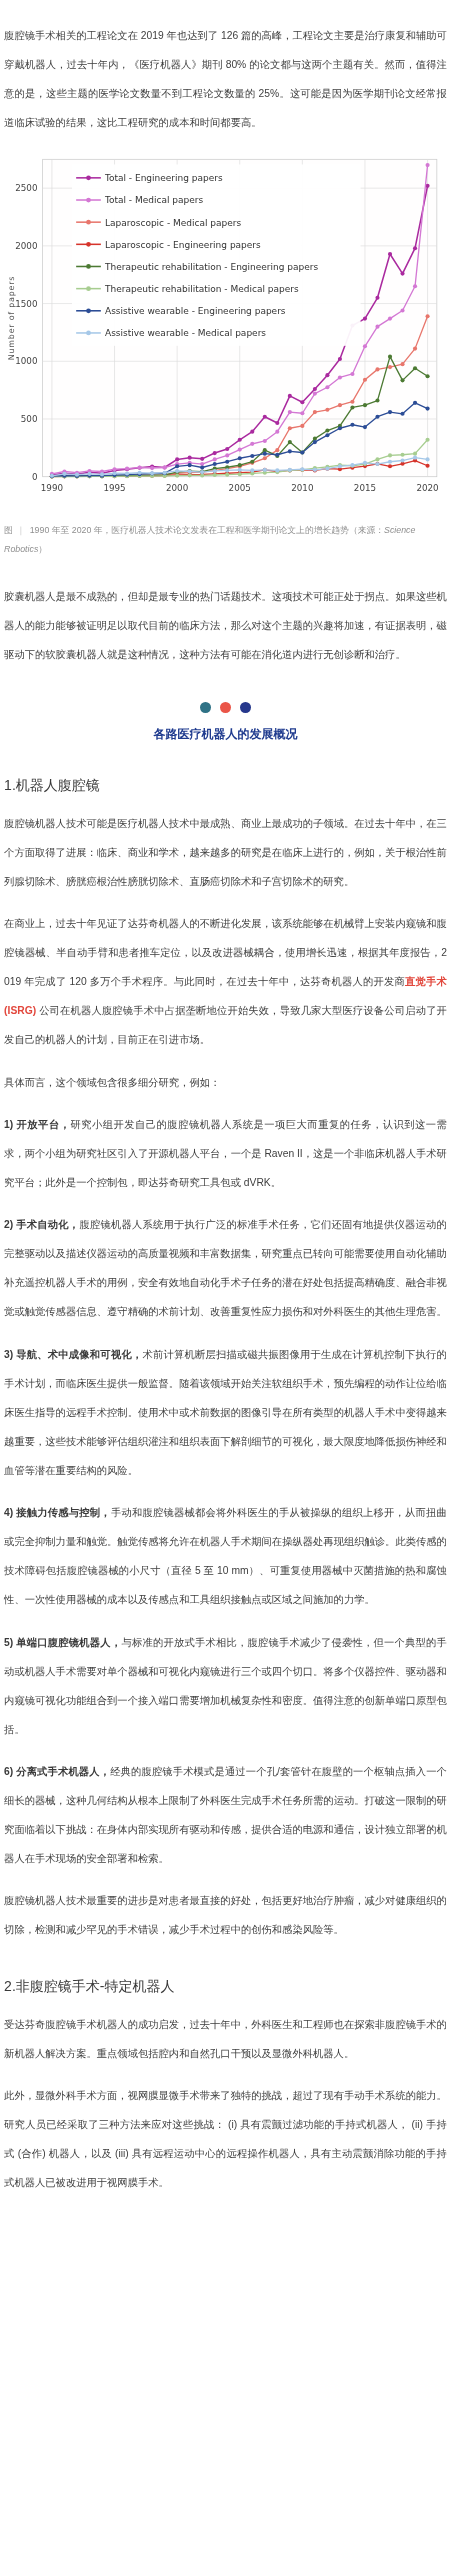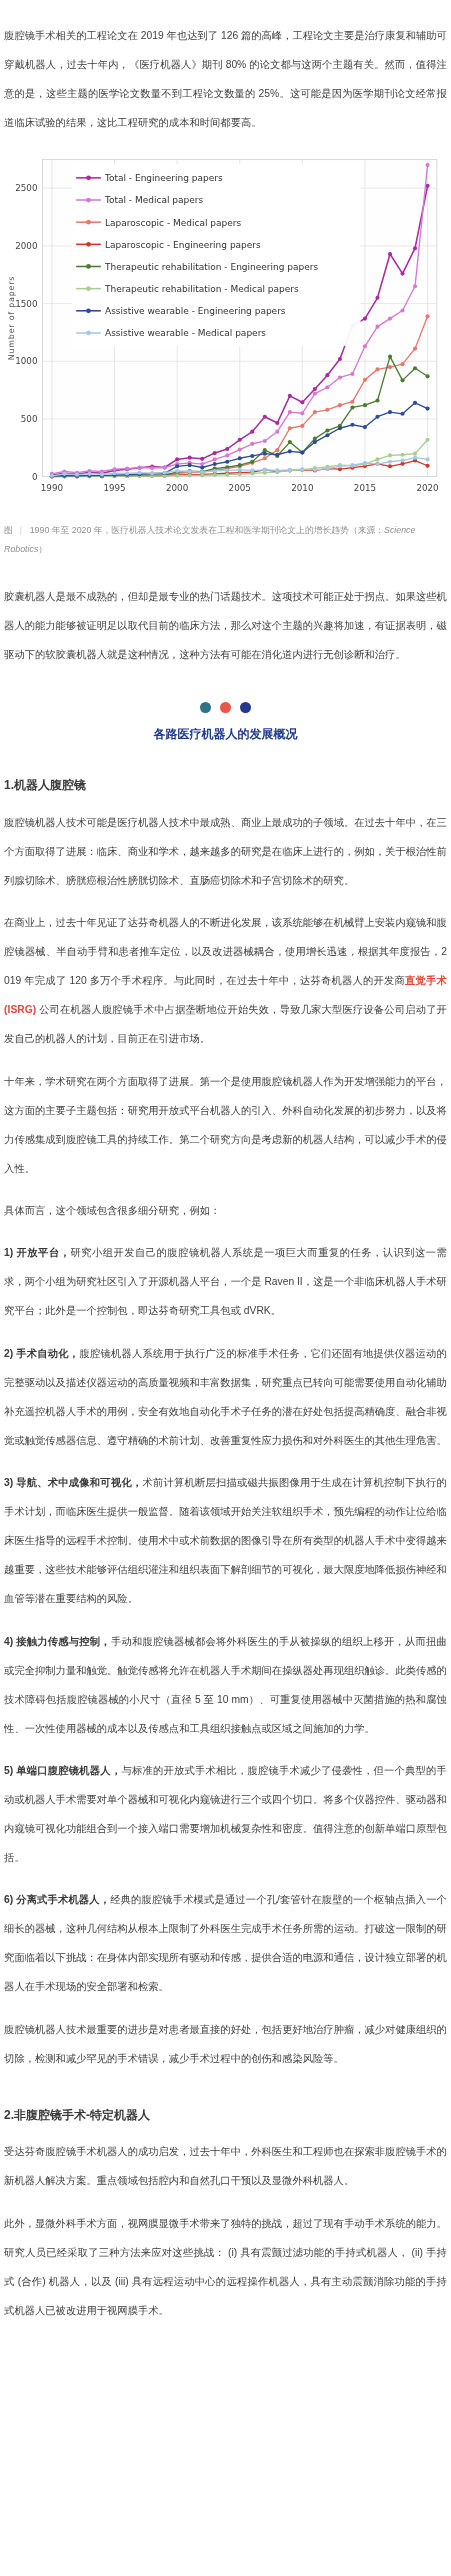--- a/index.html
+++ b/index.html
@@ -11,7 +11,7 @@
   .dots{display:flex;justify-content:center;gap:9.3px;margin:33px 0 4.1px 0;}
   .dots span{width:10.8px;height:10.8px;border-radius:50%;display:inline-block;}
   h2.section-title{font-size:12px;color:#1e3a8e;text-align:center;margin:13.4px 0 0 0;font-weight:bold;}
-  h3.sub-title{font-size:12px;color:#3a3a3a;margin:34px 0 11.3px 0;font-weight:bold;}
+  h3.sub-title{font-size:14px;color:#3a3a3a;margin:34px 0 11.3px 0;font-weight:normal;}
   figure.chart{margin:17.5px 0 0 0;padding:0;}
   figure.chart svg{display:block;}
   p.caption{font-size:8.8px;color:#8f8f8f;margin:6.2px 0 23px 0;line-height:19px;text-align:left;}

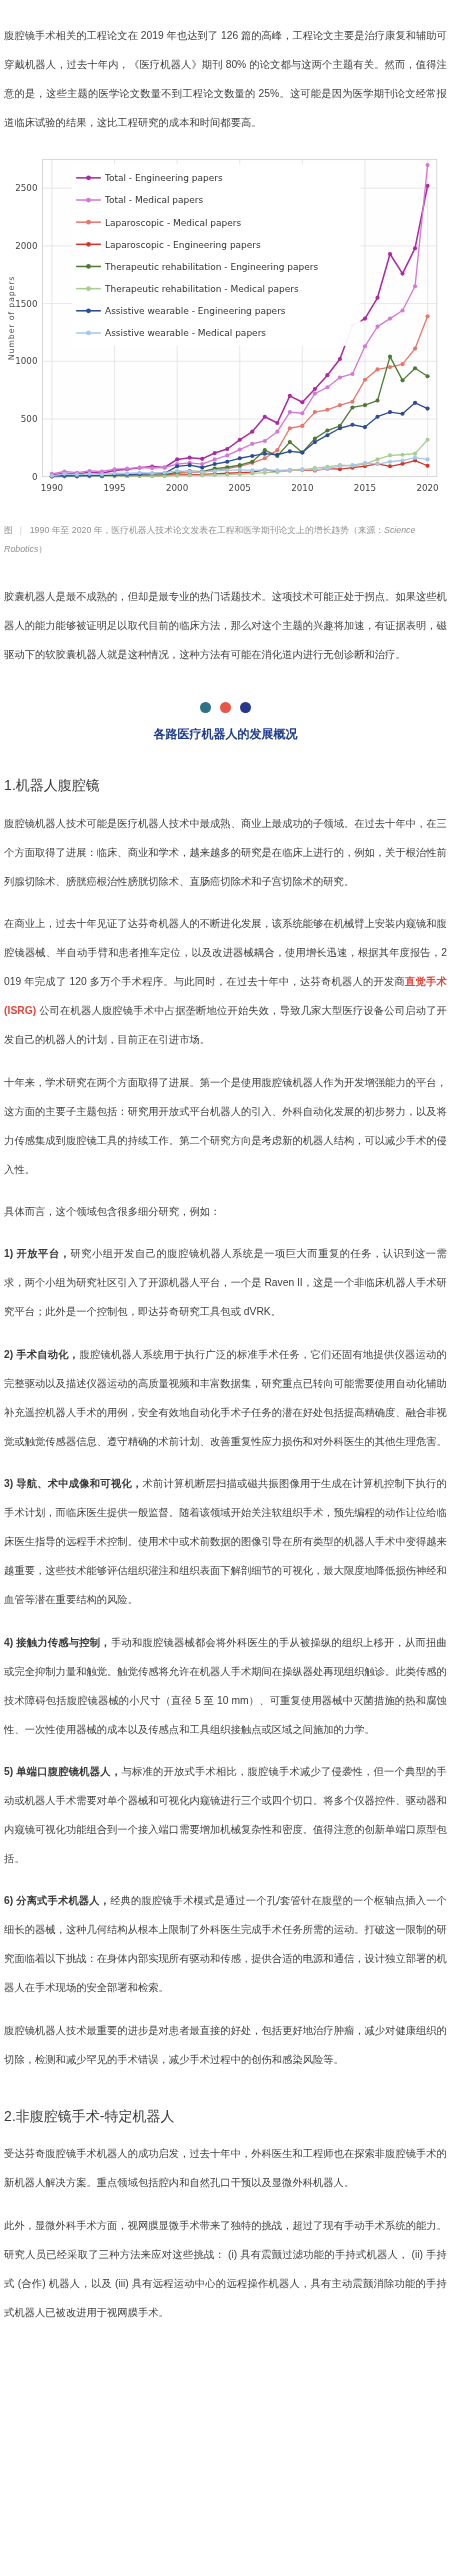--- a/index.html
+++ b/index.html
@@ -347,7 +347,6 @@
       <h3 class="sub-title">1.机器人腹腔镜</h3>
       <p class="para">腹腔镜机器人技术可能是医疗机器人技术中最成熟、商业上最成功的子领域。在过去十年中，在三个方面取得了进展：临床、商业和学术，越来越多的研究是在临床上进行的，例如，关于根治性前列腺切除术、膀胱癌根治性膀胱切除术、直肠癌切除术和子宫切除术的研究。</p>
       <p class="para"><span>在商业上，过去十年见证了达芬奇机器人的不断进化发展，该系统能够在机械臂上安装内窥镜和腹腔镜器械、半自动手臂和患者推车定位，以及改进器械耦合，使用增长迅速，根据其年度报告，2019 年完成了 120 多万个手术程序。与此同时，在过去十年中，达芬奇机器人的开发商</span><a class="red-link">直觉手术 (ISRG)</a><span> 公司在机器人腹腔镜手术中占据垄断地位开始失效，导致几家大型医疗设备公司启动了开发自己的机器人的计划，目前正在引进市场。</span></p>
-      <p class="para">十年来，学术研究在两个方面取得了进展。第一个是使用腹腔镜机器人作为开发增强能力的平台，这方面的主要子主题包括：研究用开放式平台机器人的引入、外科自动化发展的初步努力，以及将力传感集成到腹腔镜工具的持续工作。第二个研究方向是考虑新的机器人结构，可以减少手术的侵入性。</p>
       <p class="para">具体而言，这个领域包含很多细分研究，例如：</p>
       <p class="para"><b>1) 开放平台，</b><span>研究小组开发自己的腹腔镜机器人系统是一项巨大而重复的任务，认识到这一需求，两个小组为研究社区引入了开源机器人平台，一个是 Raven II，这是一个非临床机器人手术研究平台；此外是一个控制包，即达芬奇研究工具包或 dVRK。</span></p>
       <p class="para"><b>2) 手术自动化，</b><span>腹腔镜机器人系统用于执行广泛的标准手术任务，它们还固有地提供仪器运动的完整驱动以及描述仪器运动的高质量视频和丰富数据集，研究重点已转向可能需要使用自动化辅助补充遥控机器人手术的用例，安全有效地自动化手术子任务的潜在好处包括提高精确度、融合非视觉或触觉传感器信息、遵守精确的术前计划、改善重复性应力损伤和对外科医生的其他生理危害。</span></p>

